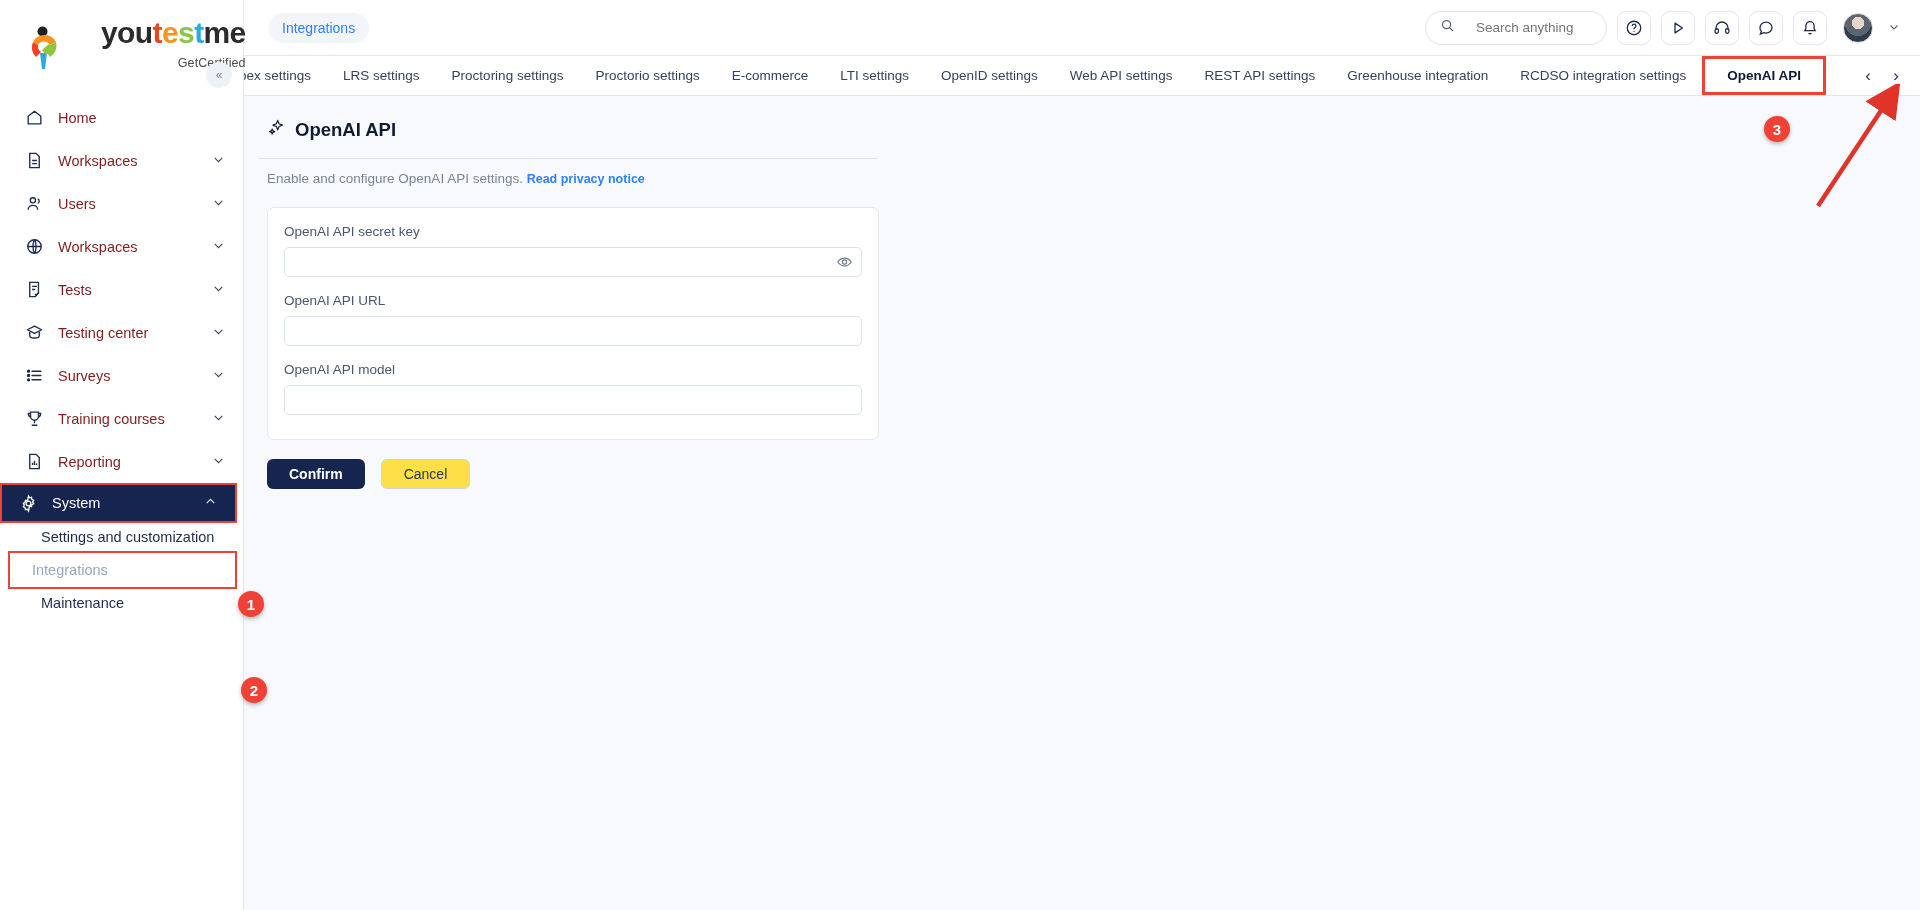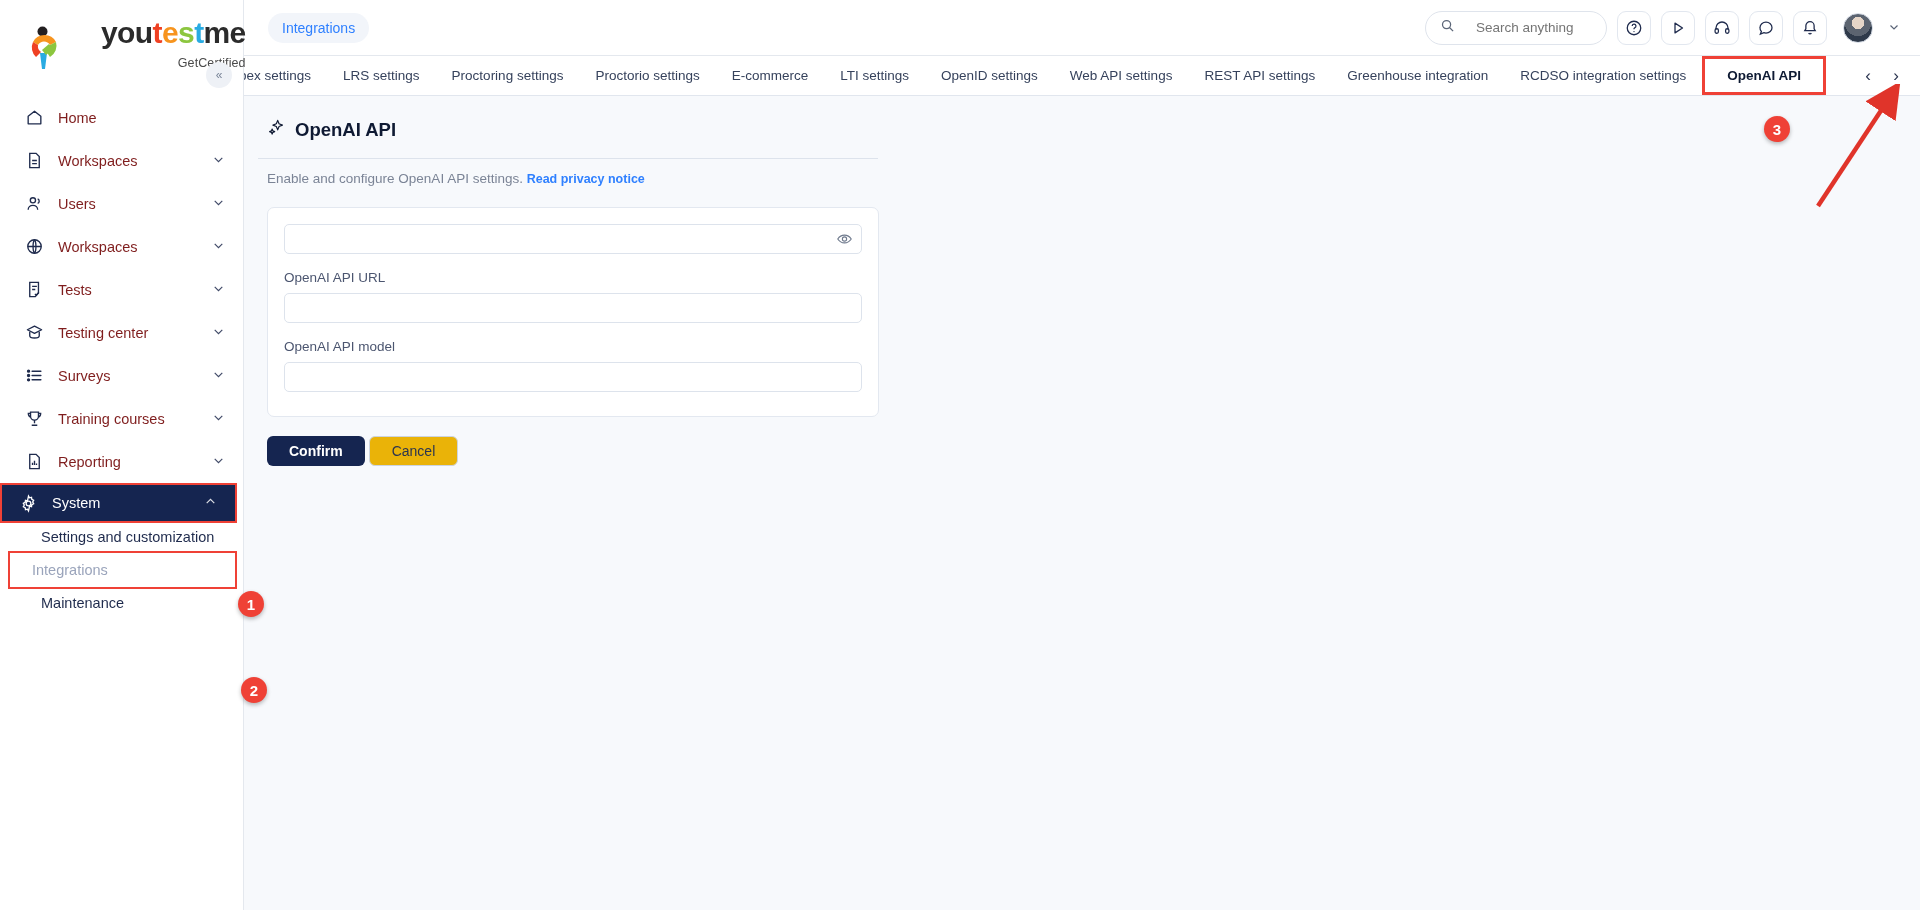--- a/index.html
+++ b/index.html
@@ -467,6 +467,7 @@
       <div class="card">
 
         <div class="field">
+          <label>OpenAI API secret key</label>
           <div class="input-wrap">
             <input type="password" placeholder="" style="">
             <button class="eye-btn">

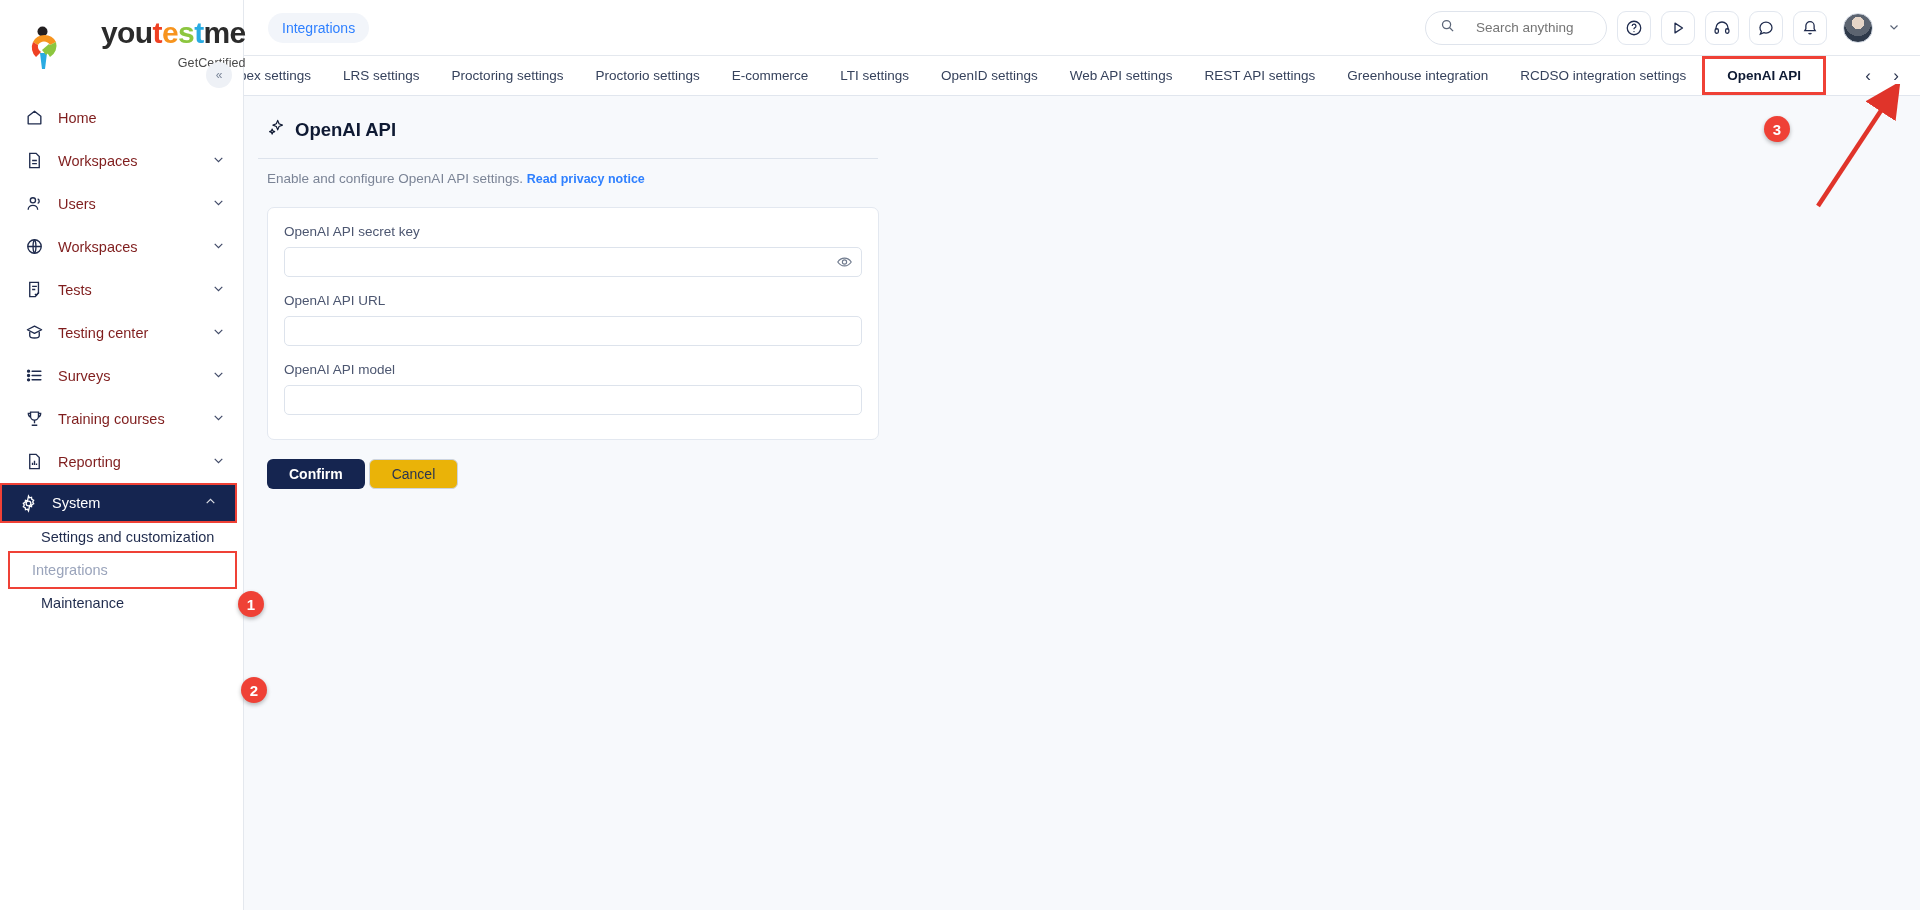--- a/index.html
+++ b/index.html
@@ -164,7 +164,7 @@
     position: absolute; right: 9px; top: 50%; transform: translateY(-50%);
     background: none; border: none; cursor: pointer; color: #6f7a8d; display:flex;
   }
-  .actions { display: flex; gap: 4px; margin: 19px 0 0 9px; }
+  .actions { display: flex; gap: 16px; margin: 19px 0 0 9px; }
   .btn {
     height: 30px; border-radius: 6px; font-size: 14px; cursor: pointer;
     padding: 0 22px; font-family: "Liberation Sans", sans-serif;

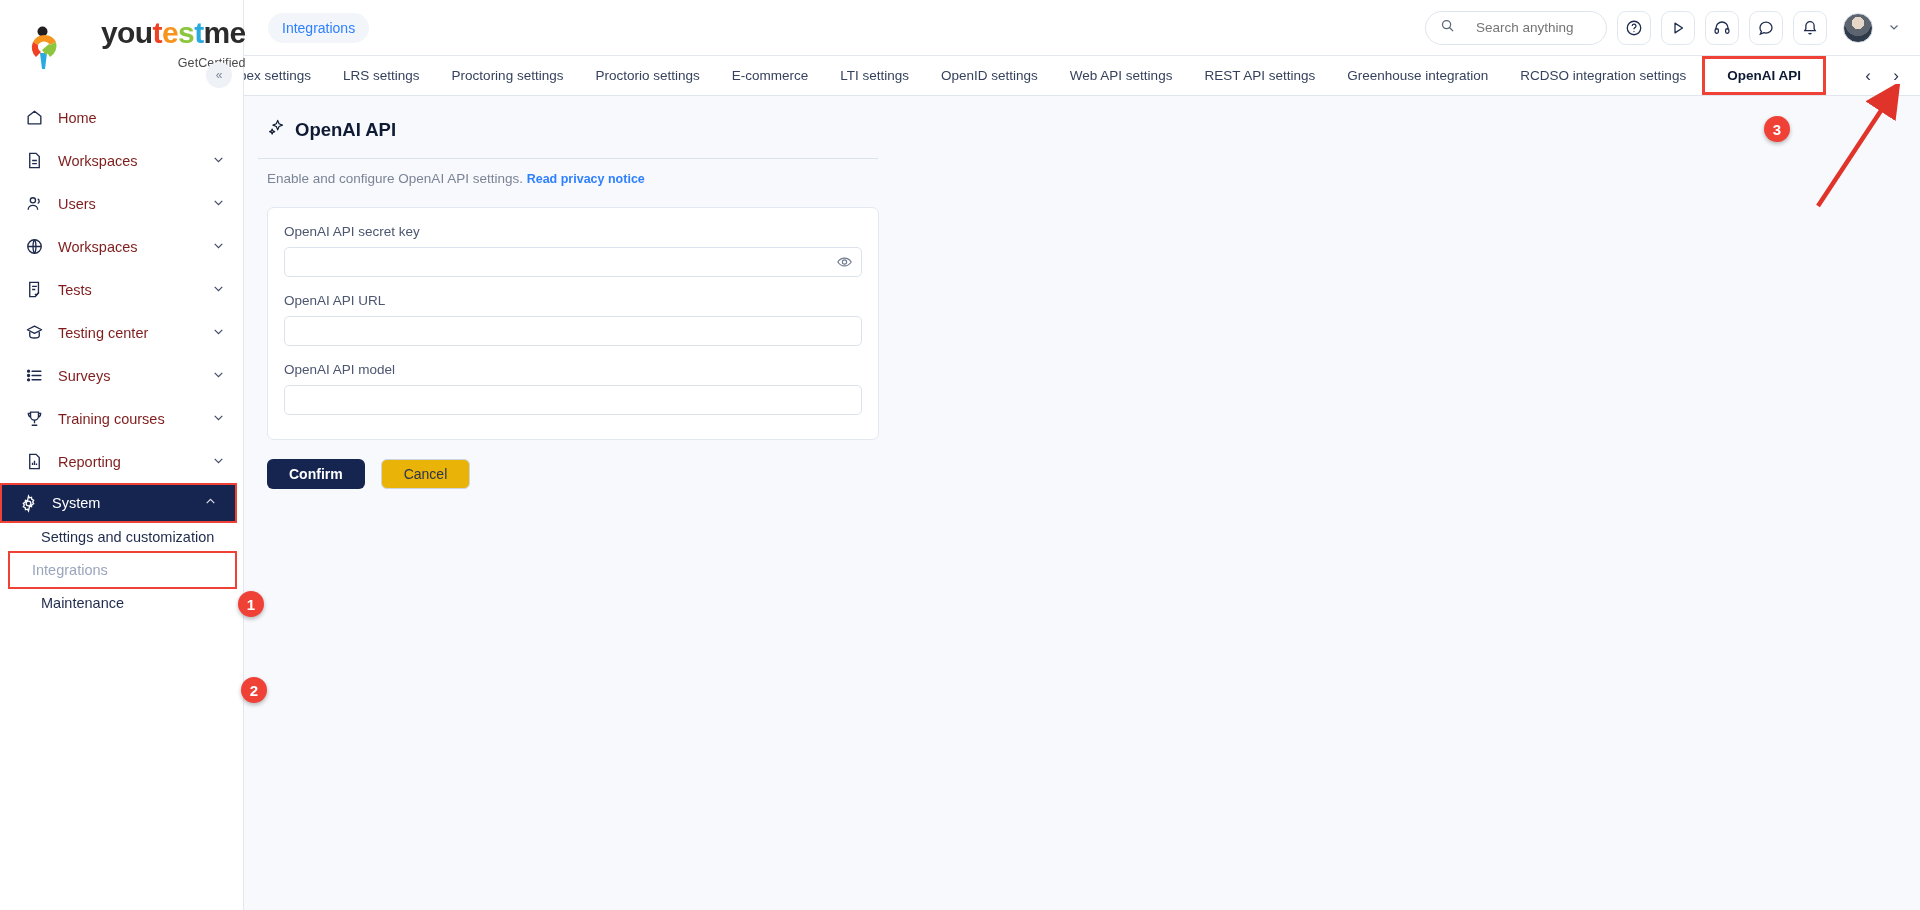--- a/index.html
+++ b/index.html
@@ -170,7 +170,7 @@
     padding: 0 22px; font-family: "Liberation Sans", sans-serif;
   }
   .btn-primary { background: #152550; color: #fff; border: none; font-weight: 700; }
-  .btn-secondary { background: #eab308; color: #2b3550; border: 1px solid #ccd4e0; }
+  .btn-secondary { background: #fde047; color: #2b3550; border: 1px solid #ccd4e0; }
 
   
   .badge {

